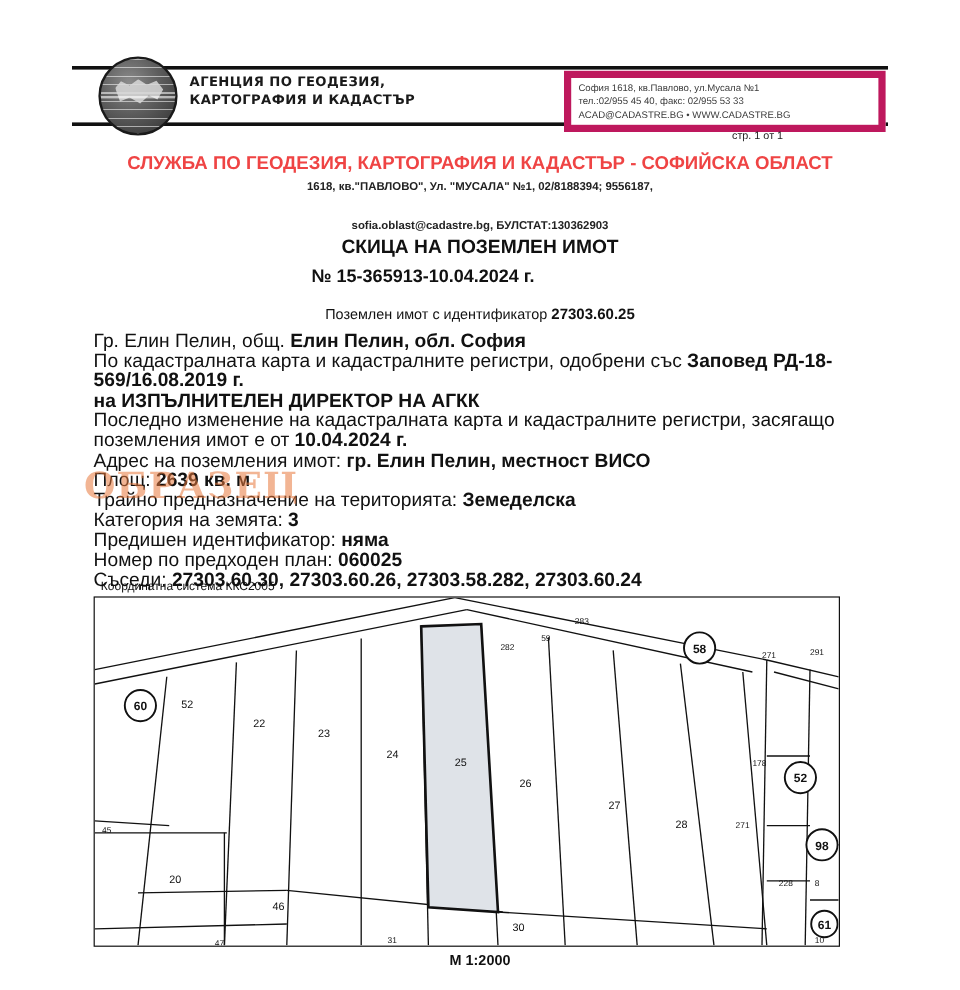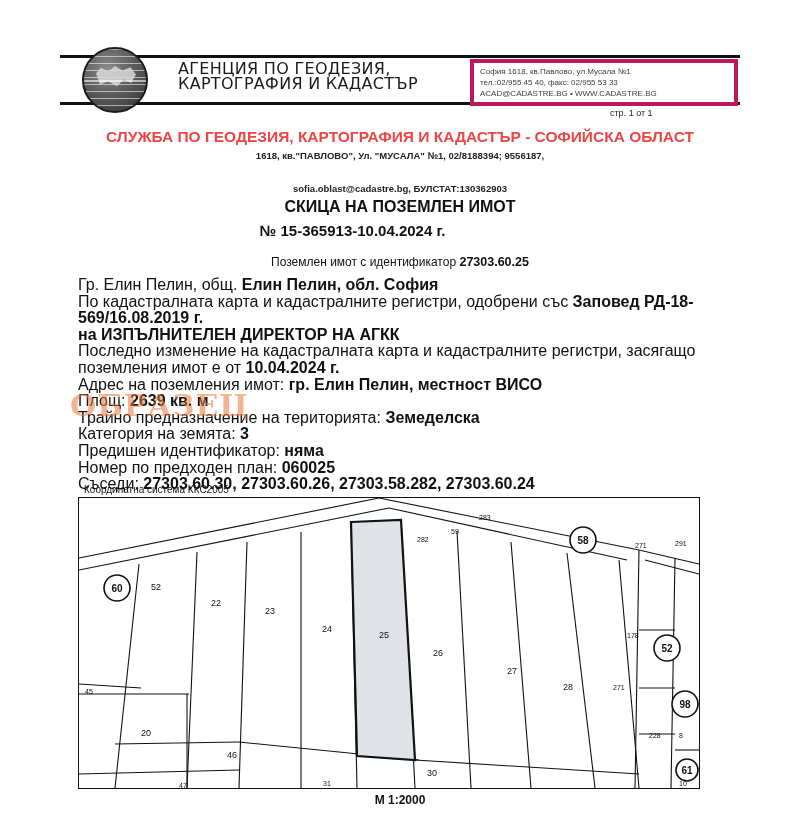--- a/index.html
+++ b/index.html
@@ -75,13 +75,12 @@
     position: absolute;
     left: 98px;
     top: 6px;
-    font-size: 16px;
-    font-weight: normal;
+    font-size: 11px;
+    font-weight: bold;
     line-height: 15px;
     letter-spacing: .3px;
     color: #1a1a1a;
     font-family: "DejaVu Sans", sans-serif;
-    margin-left: 20px;
   }
   .contact-box {
     position: absolute;

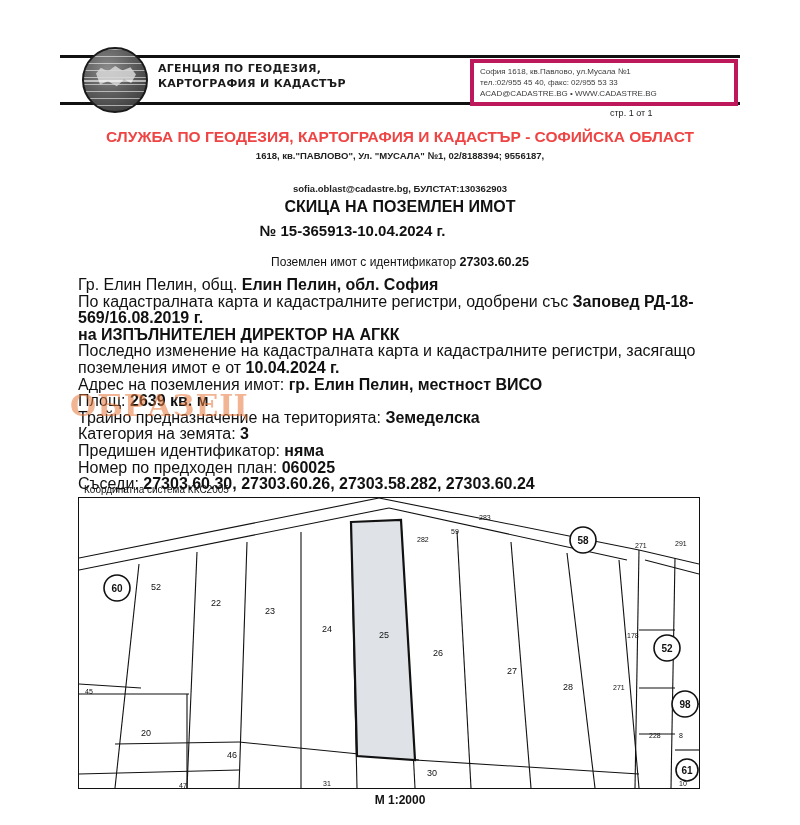--- a/index.html
+++ b/index.html
@@ -87,7 +87,7 @@
     left: 410px;
     top: 4px;
     width: 268px;
-    border: 4px solid #be185d;
+    border: 6px solid #be185d;
     box-sizing: border-box;
     padding: 3px 6px;
     font-size: 8px;

